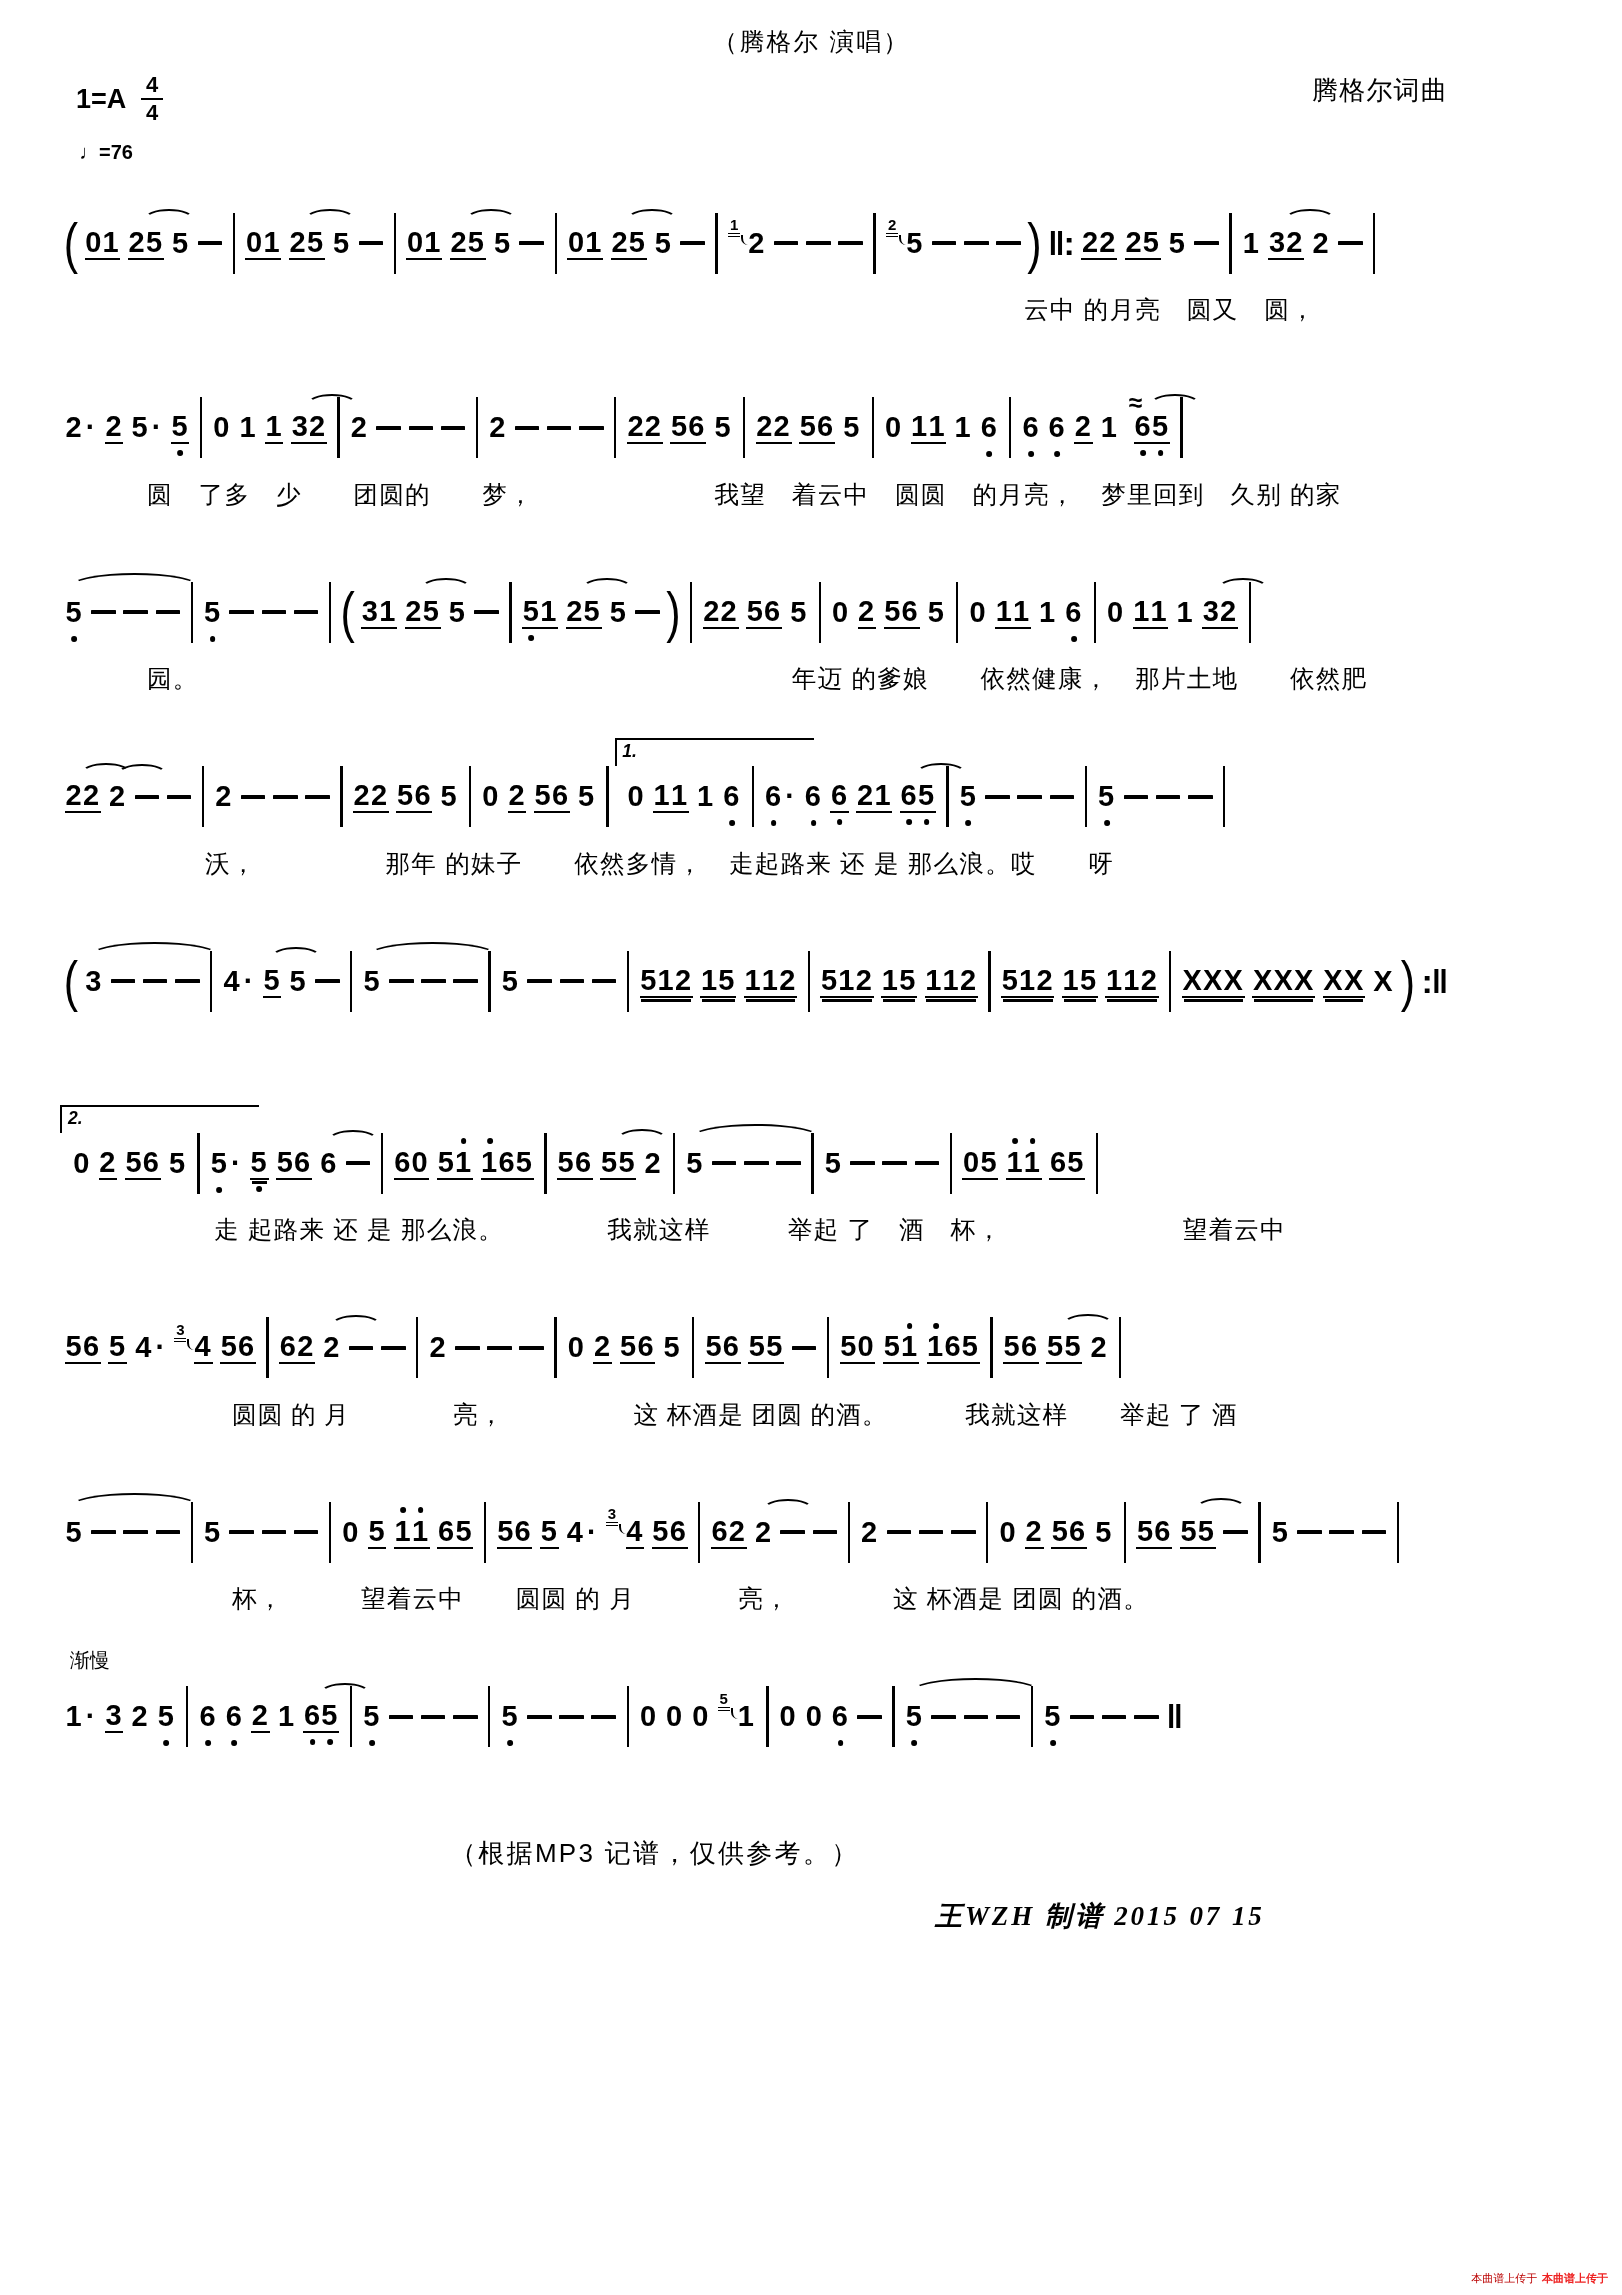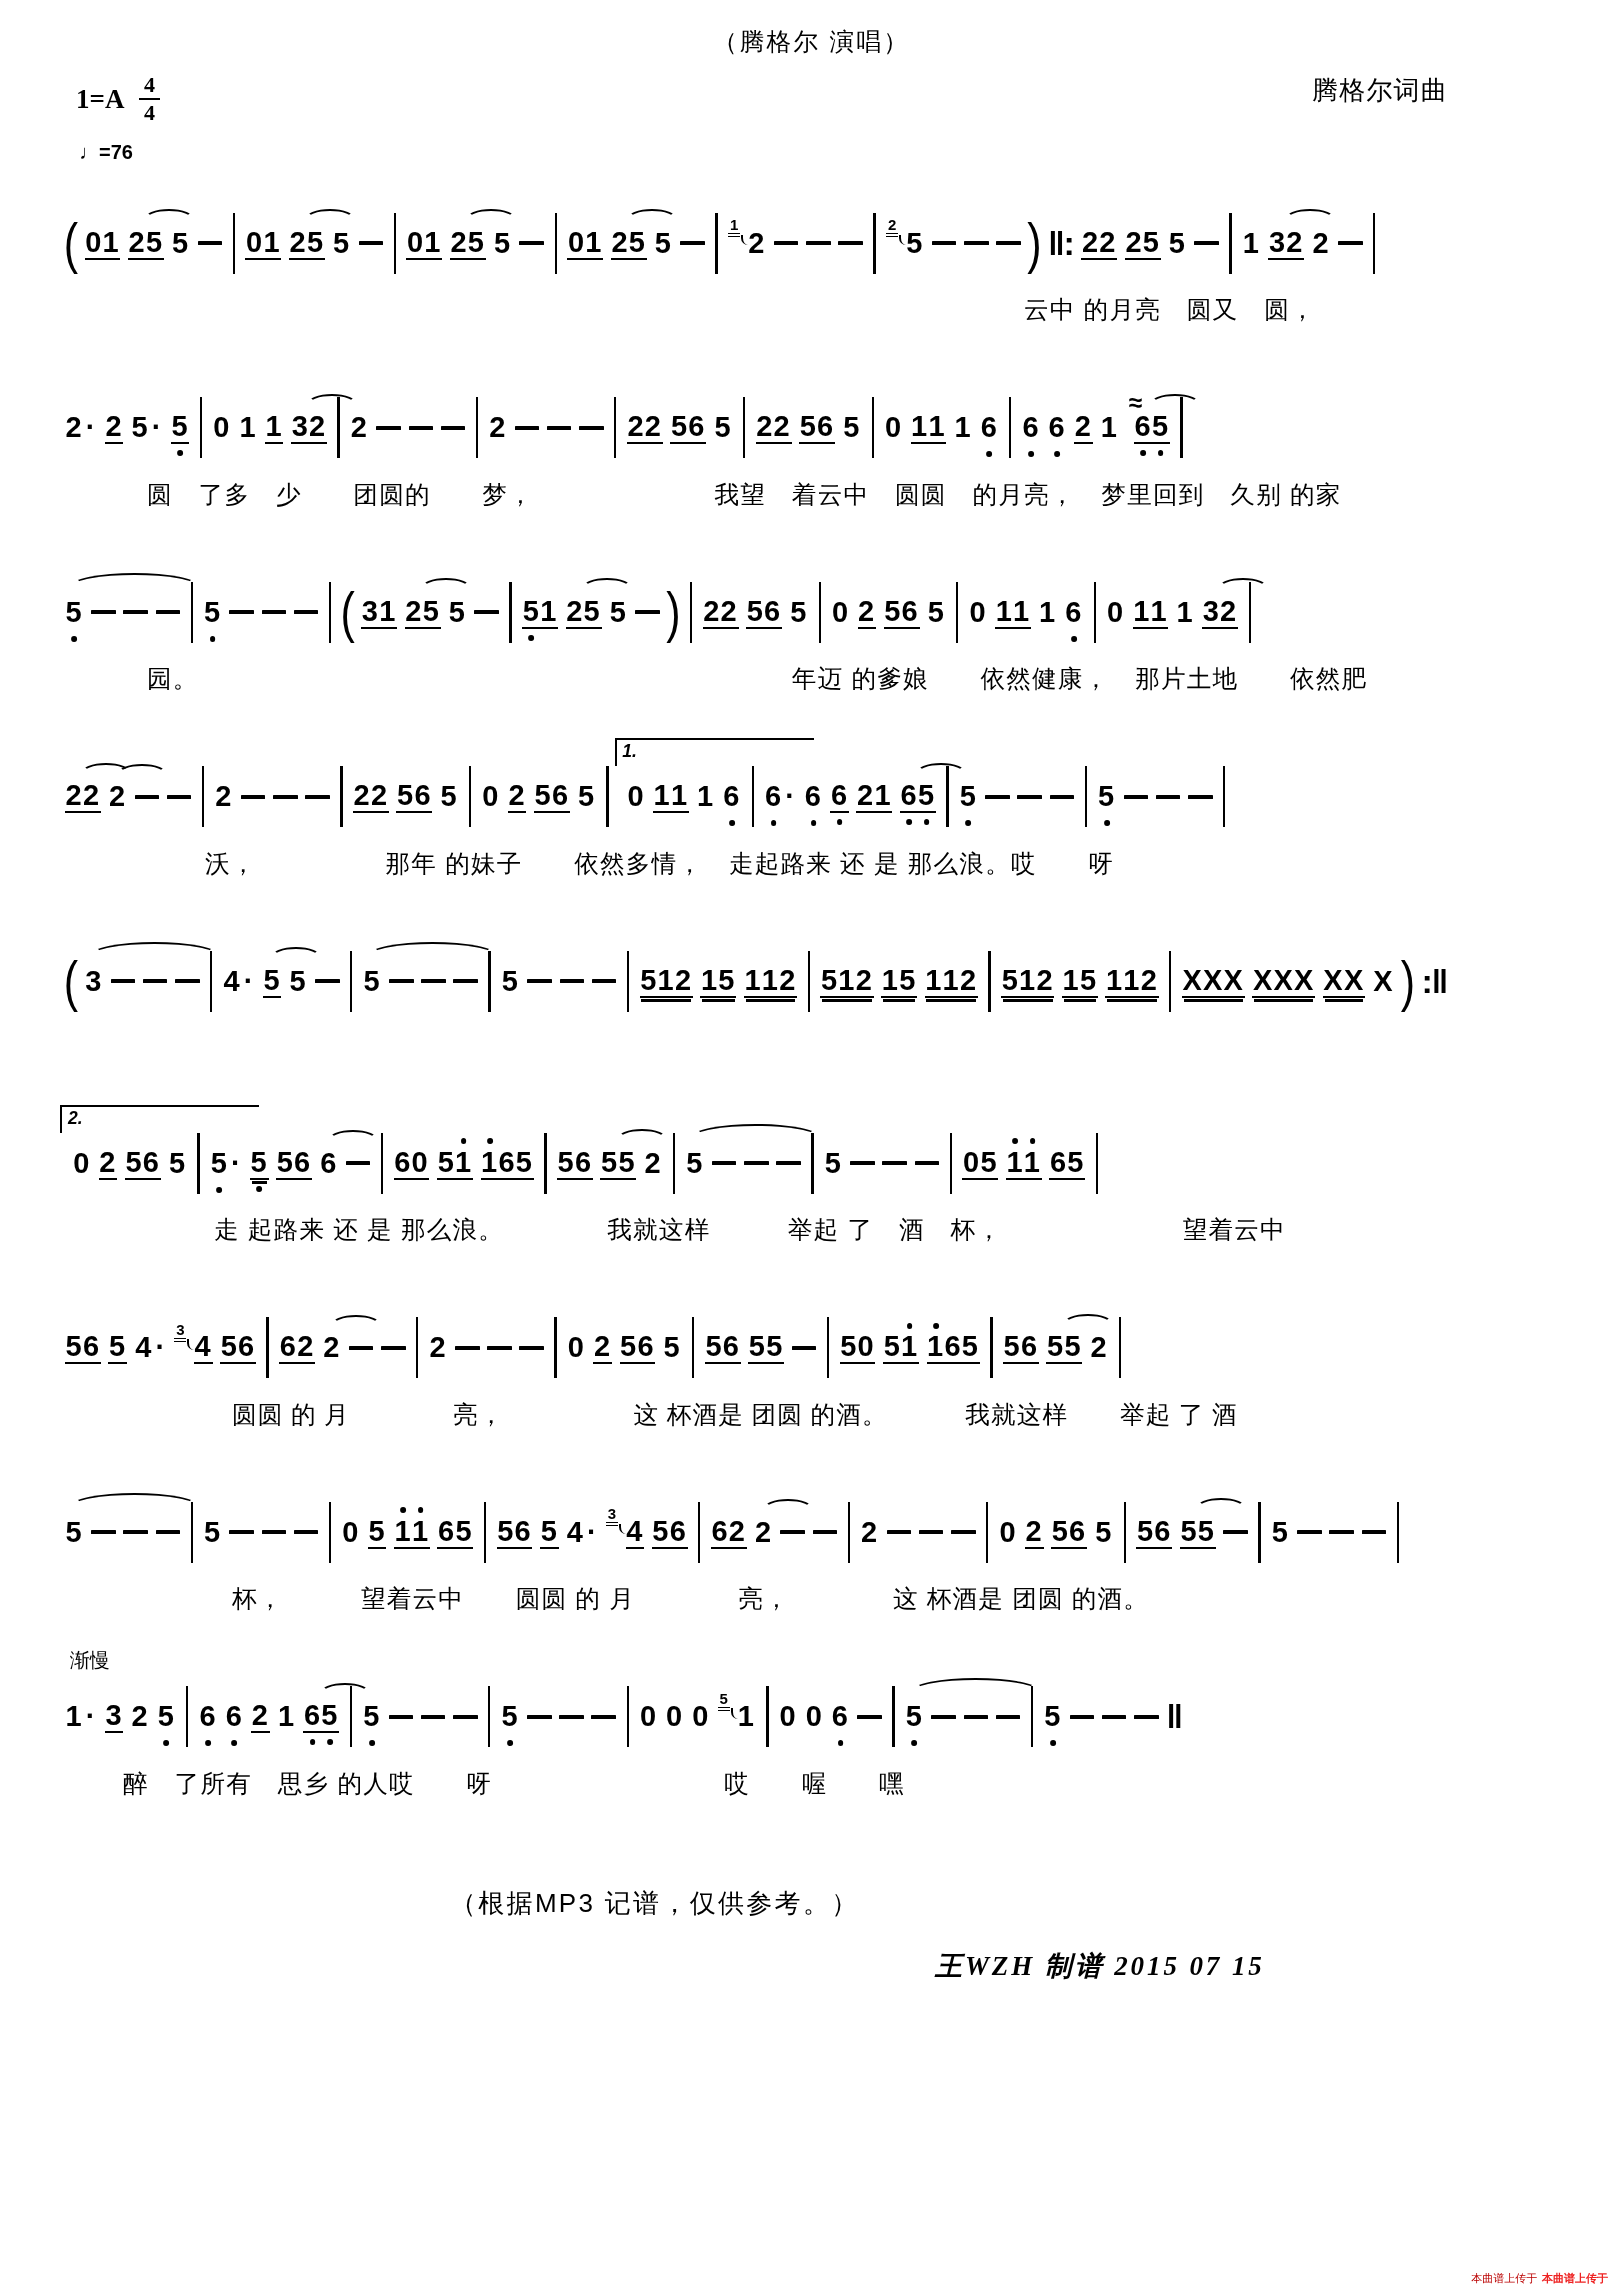--- a/index.html
+++ b/index.html
@@ -9,7 +9,7 @@
          font-family:"Liberation Serif",serif;}
   .subtitle{text-align:center;font-size:24.6px;margin-top:24.6px;letter-spacing:2.3px;}
   .meta{display:flex;justify-content:space-between;align-items:flex-start;padding:15px 175px 0 76px;}
-  .key{font-size:27px;font-weight:bold;display:flex;align-items:center;font-family:Liberation Serif, serif;}
+  .key{font-size:27px;font-weight:bold;display:flex;align-items:center;}
   .meter{display:inline-flex;flex-direction:column;align-items:center;margin-left:15px;
          font-size:22px;line-height:1;}
   .meter .num{padding:1.8px 4.7px;}

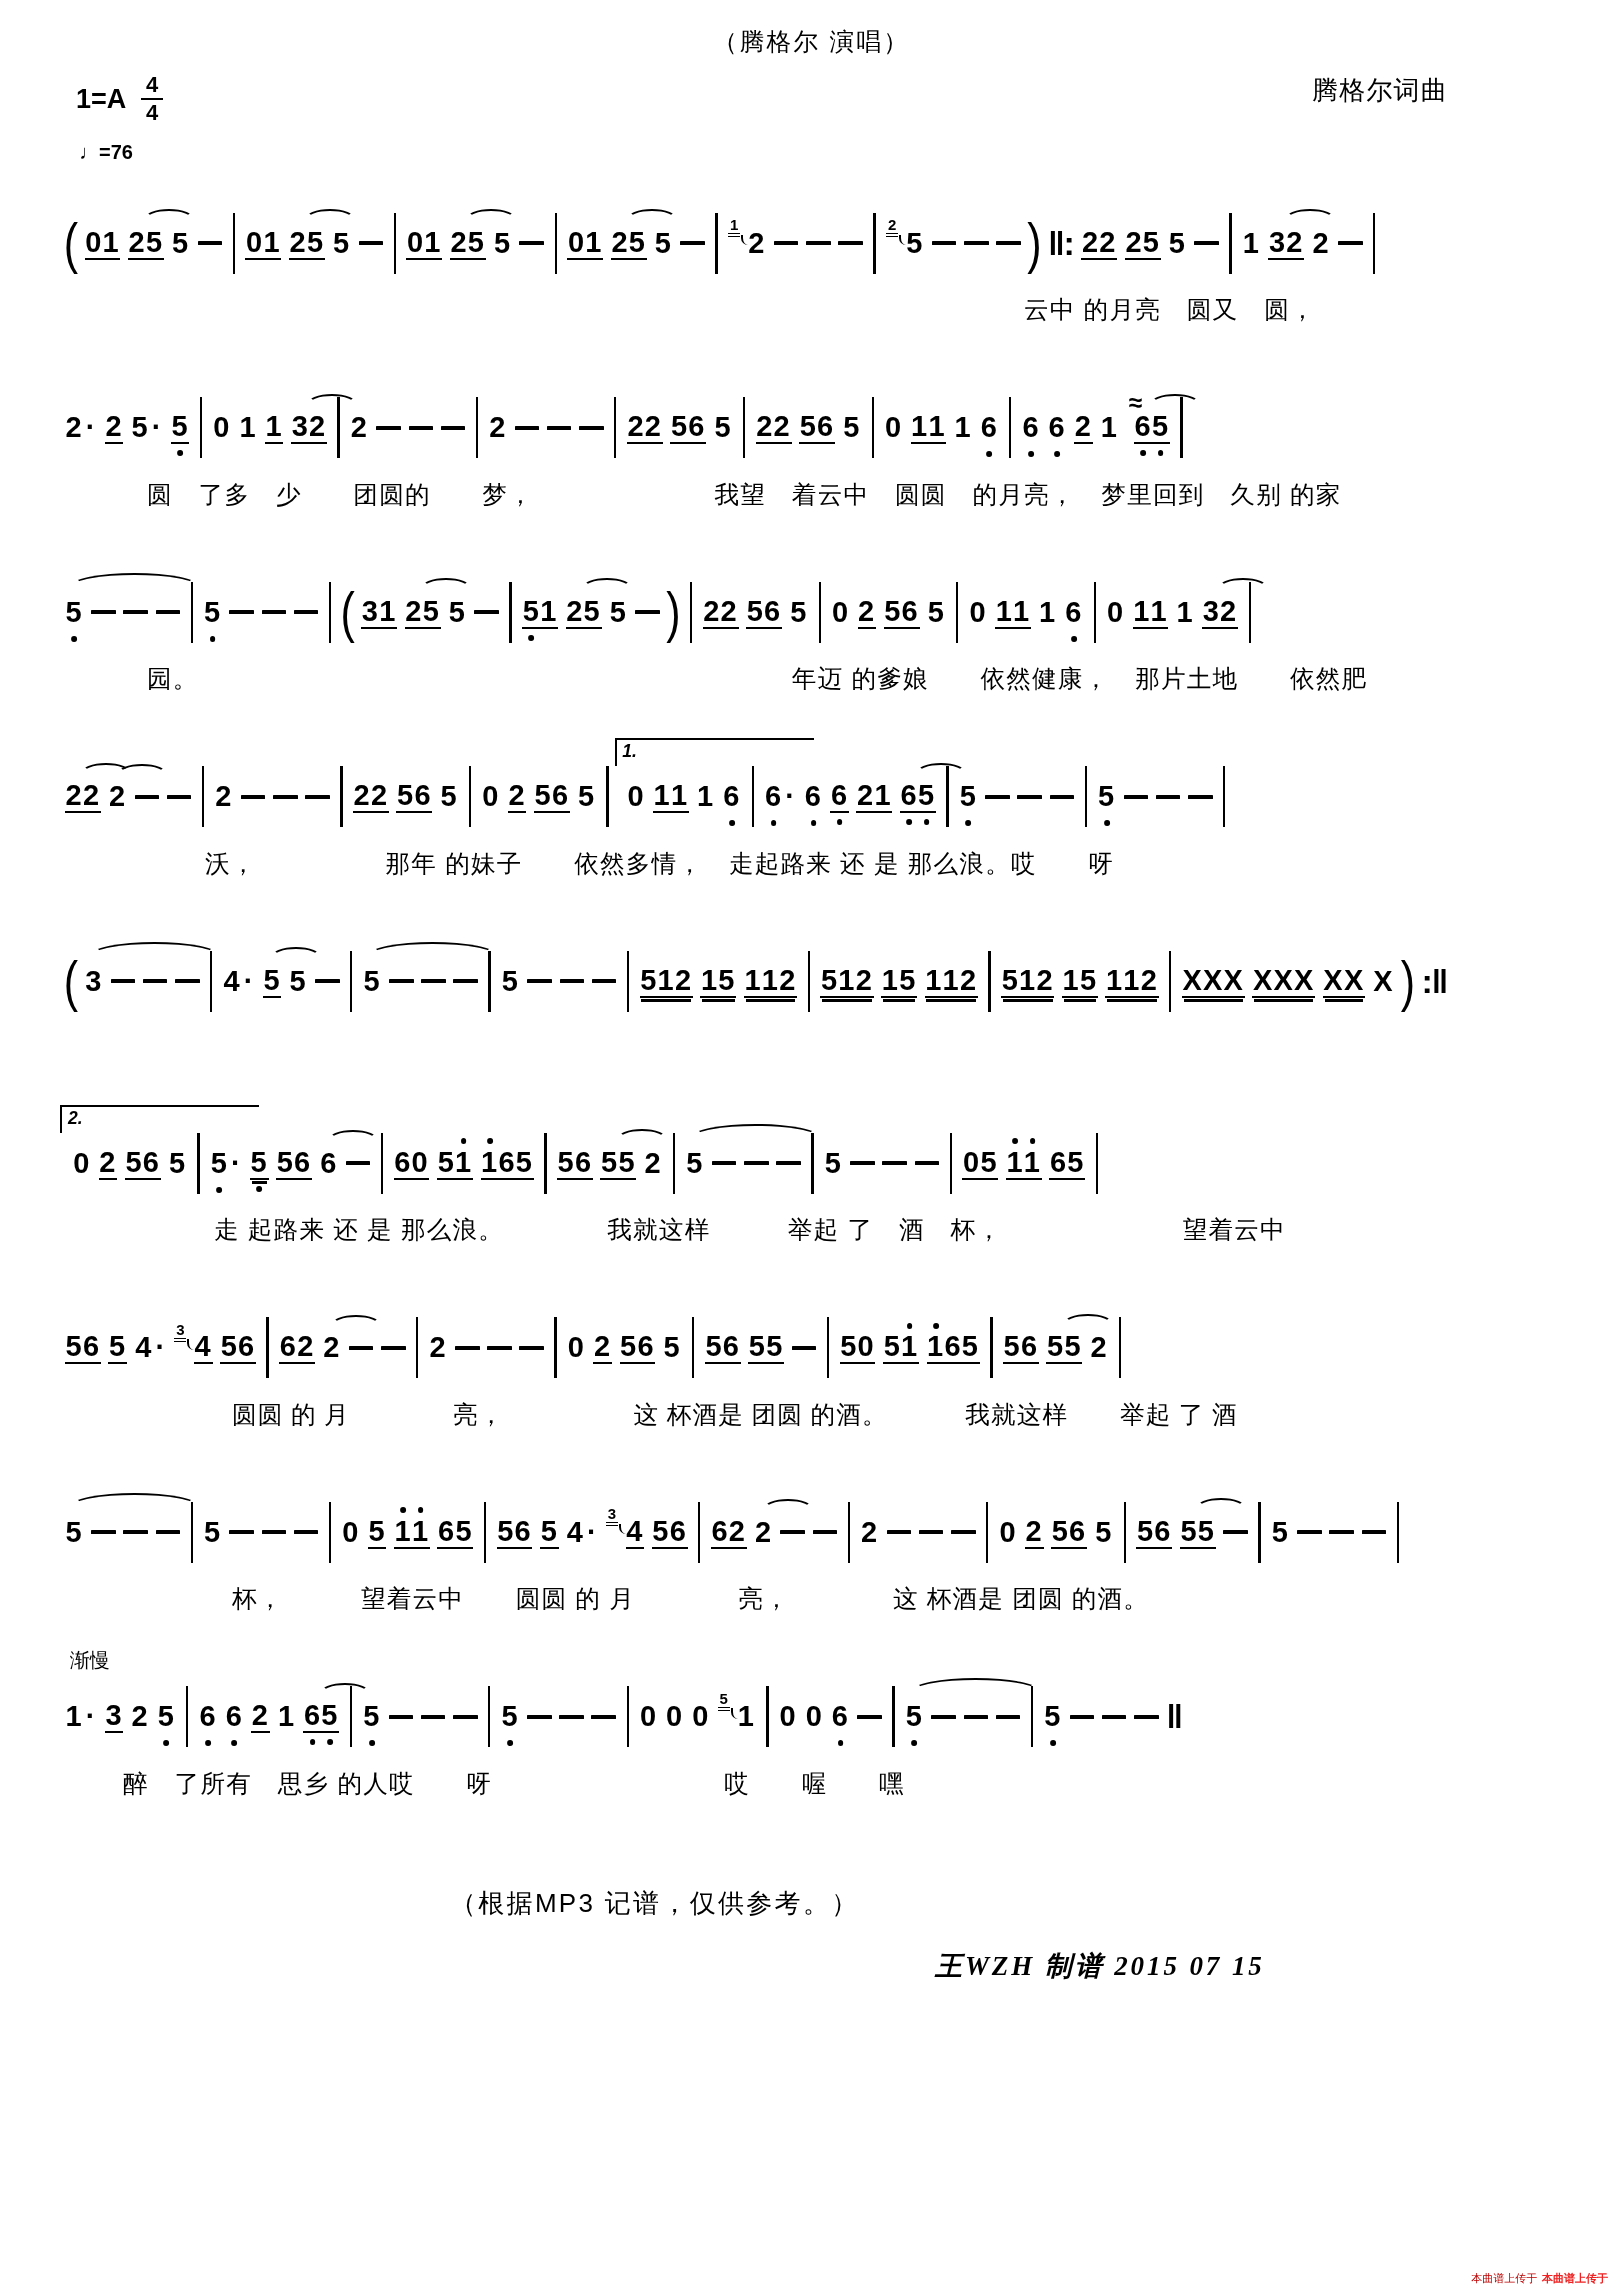--- a/index.html
+++ b/index.html
@@ -962,7 +962,6 @@
           <span class="dash"></span>
           <span class="rep">‖</span>
         </div>
-        <div class="lyric">醉　了所有　思乡 的人哎　　呀　　　　　　　　　哎　　喔　　嘿</div>
       </div>
     </div>
 

